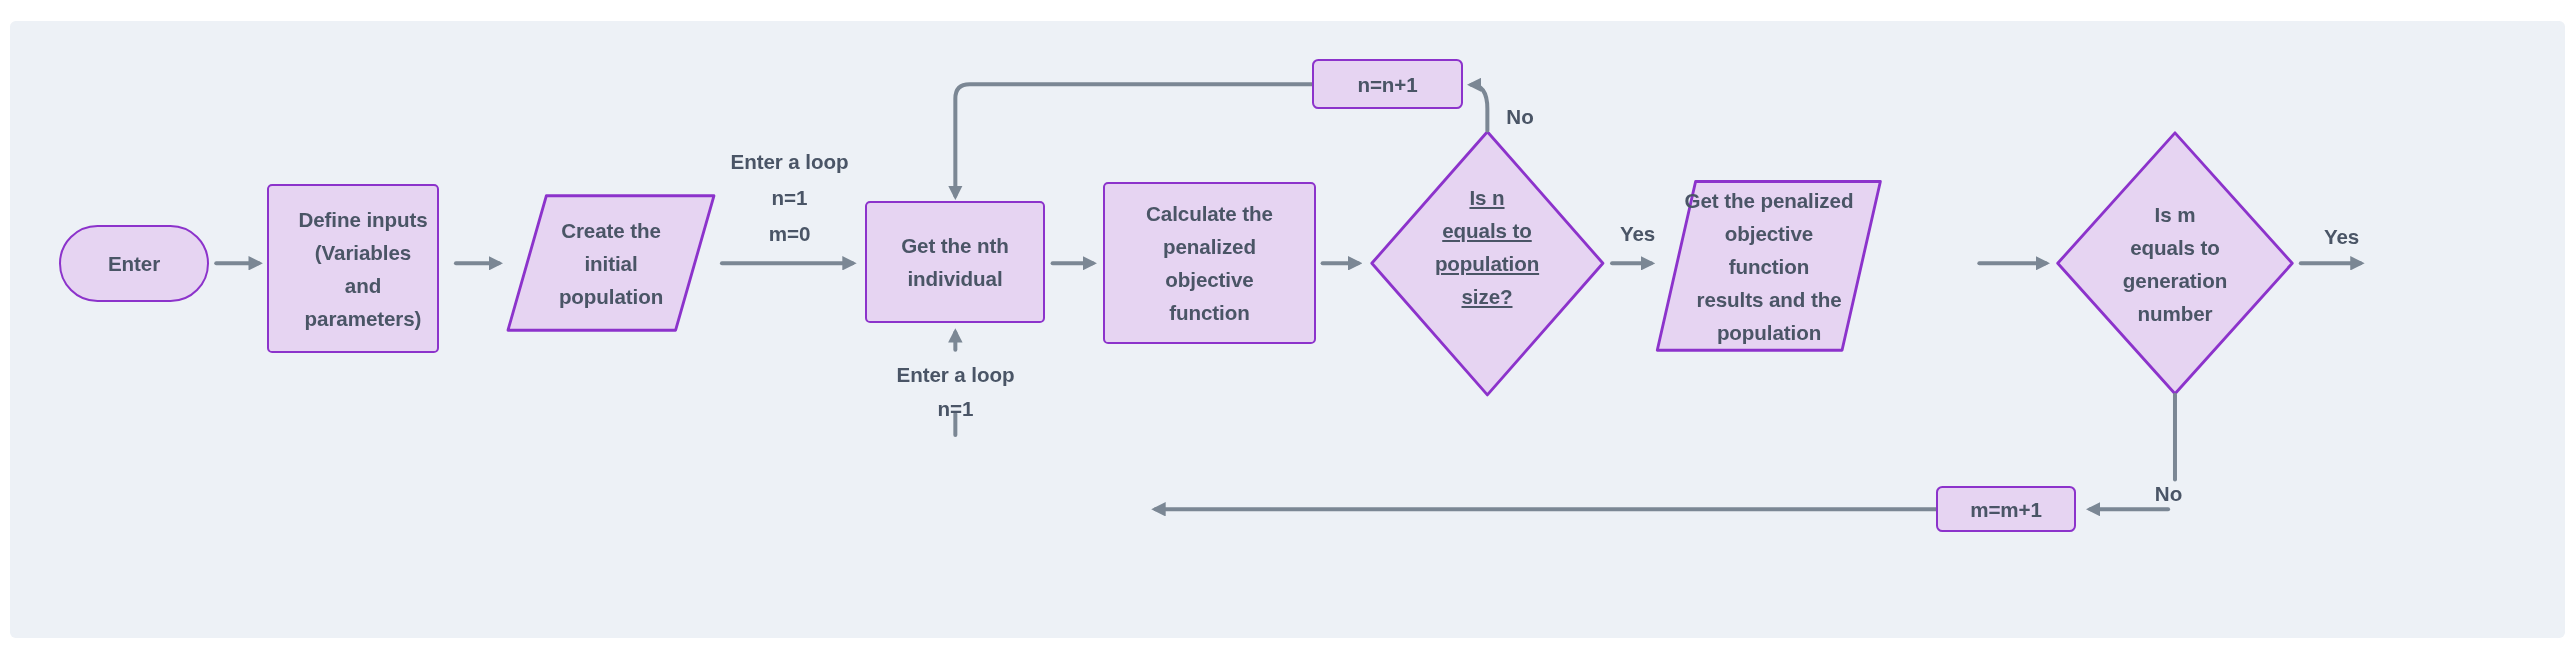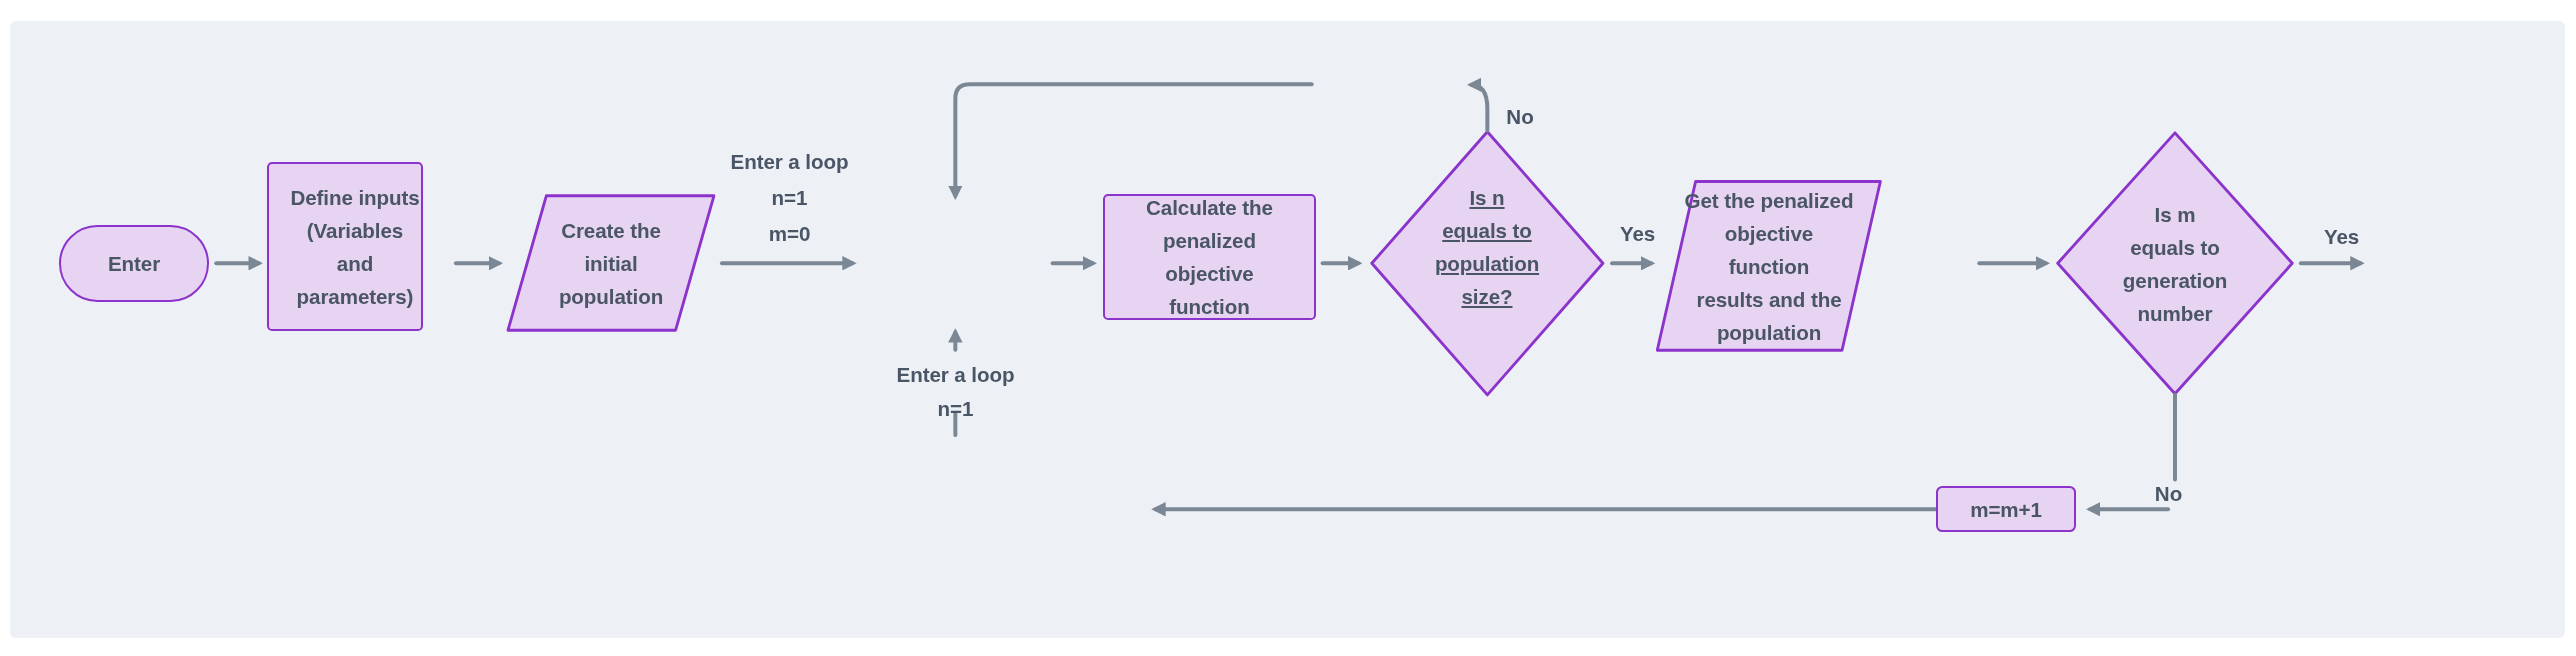--- a/index.html
+++ b/index.html
@@ -118,6 +118,7 @@
 population
 size?</div>
 
+  <div class="node shape smallbox" style="left:1312px; top:59px; width:151px; height:50px;">n=n+1</div>
 
   <div class="node" style="left:1683px; top:199px; width:172px; height:135px;">Get the penalized
 objective function

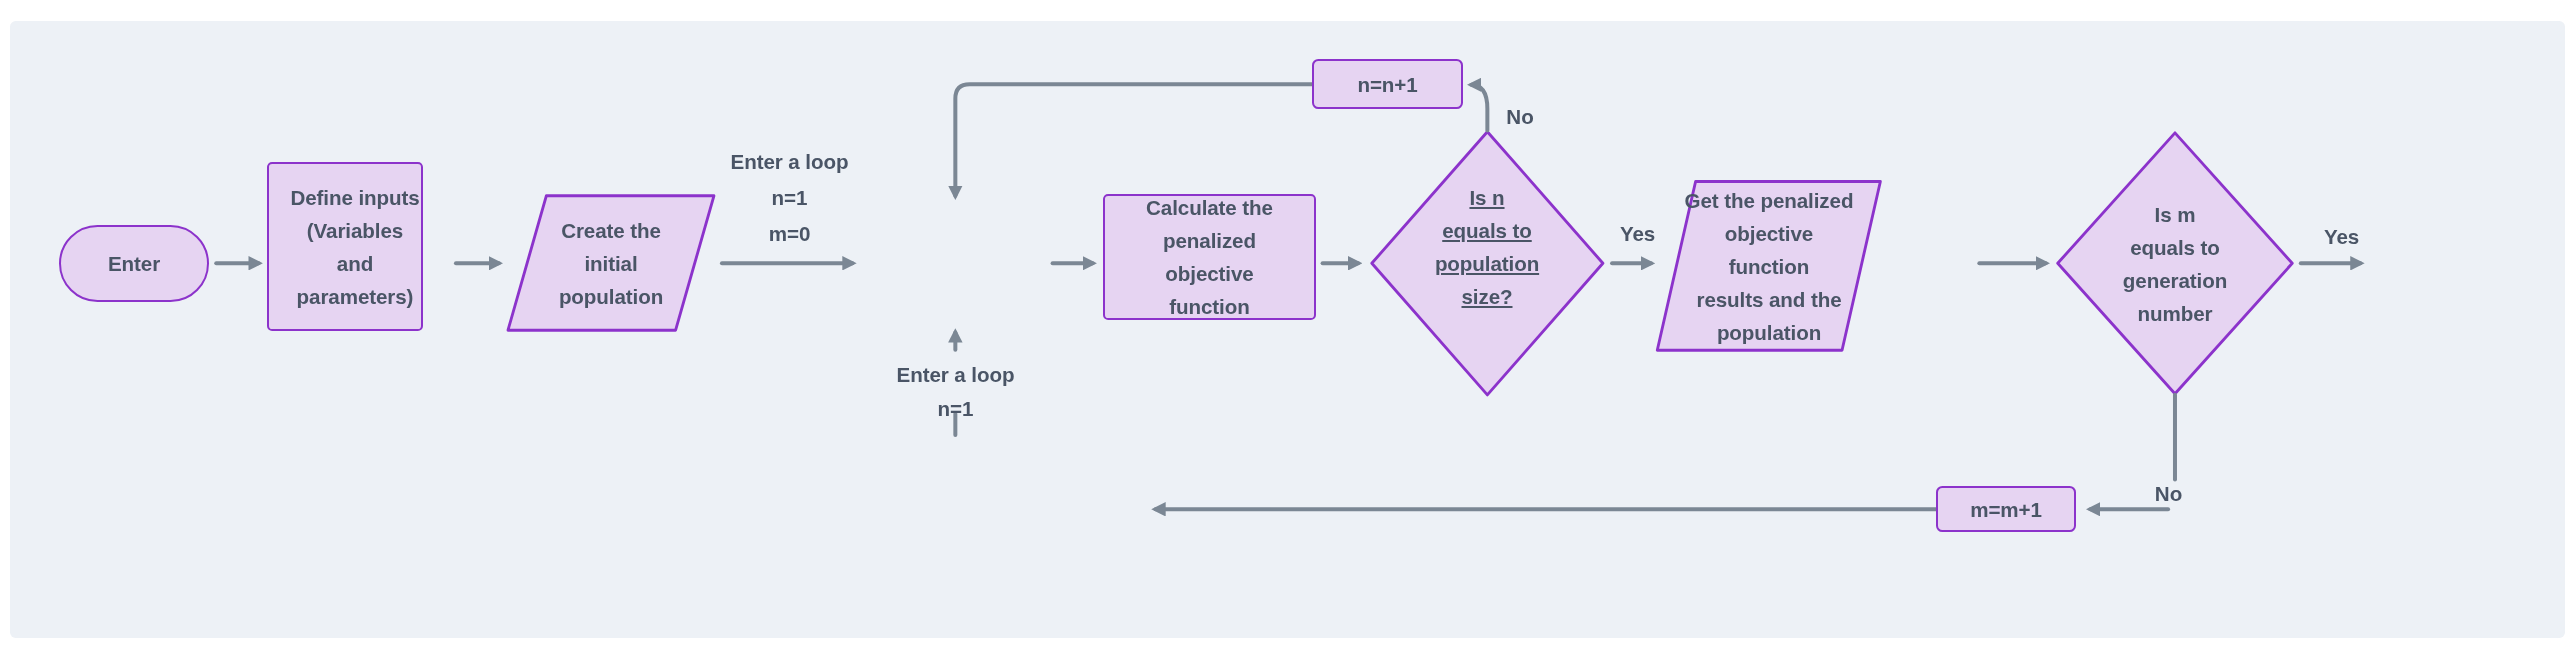--- a/index.html
+++ b/index.html
@@ -98,7 +98,7 @@
 
   <div class="node shape stadium" style="left:59px; top:225px; width:150px; height:77px;">Enter</div>
 
-  <div class="node shape" style="left:267px; top:162px; width:156px; height:169px;padding-left:20px;">Define inputs
+  <div class="node shape" style="left:267px; top:184px; width:172px; height:169px;padding-left:20px;">Define inputs
 (Variables
 and
 parameters)</div>

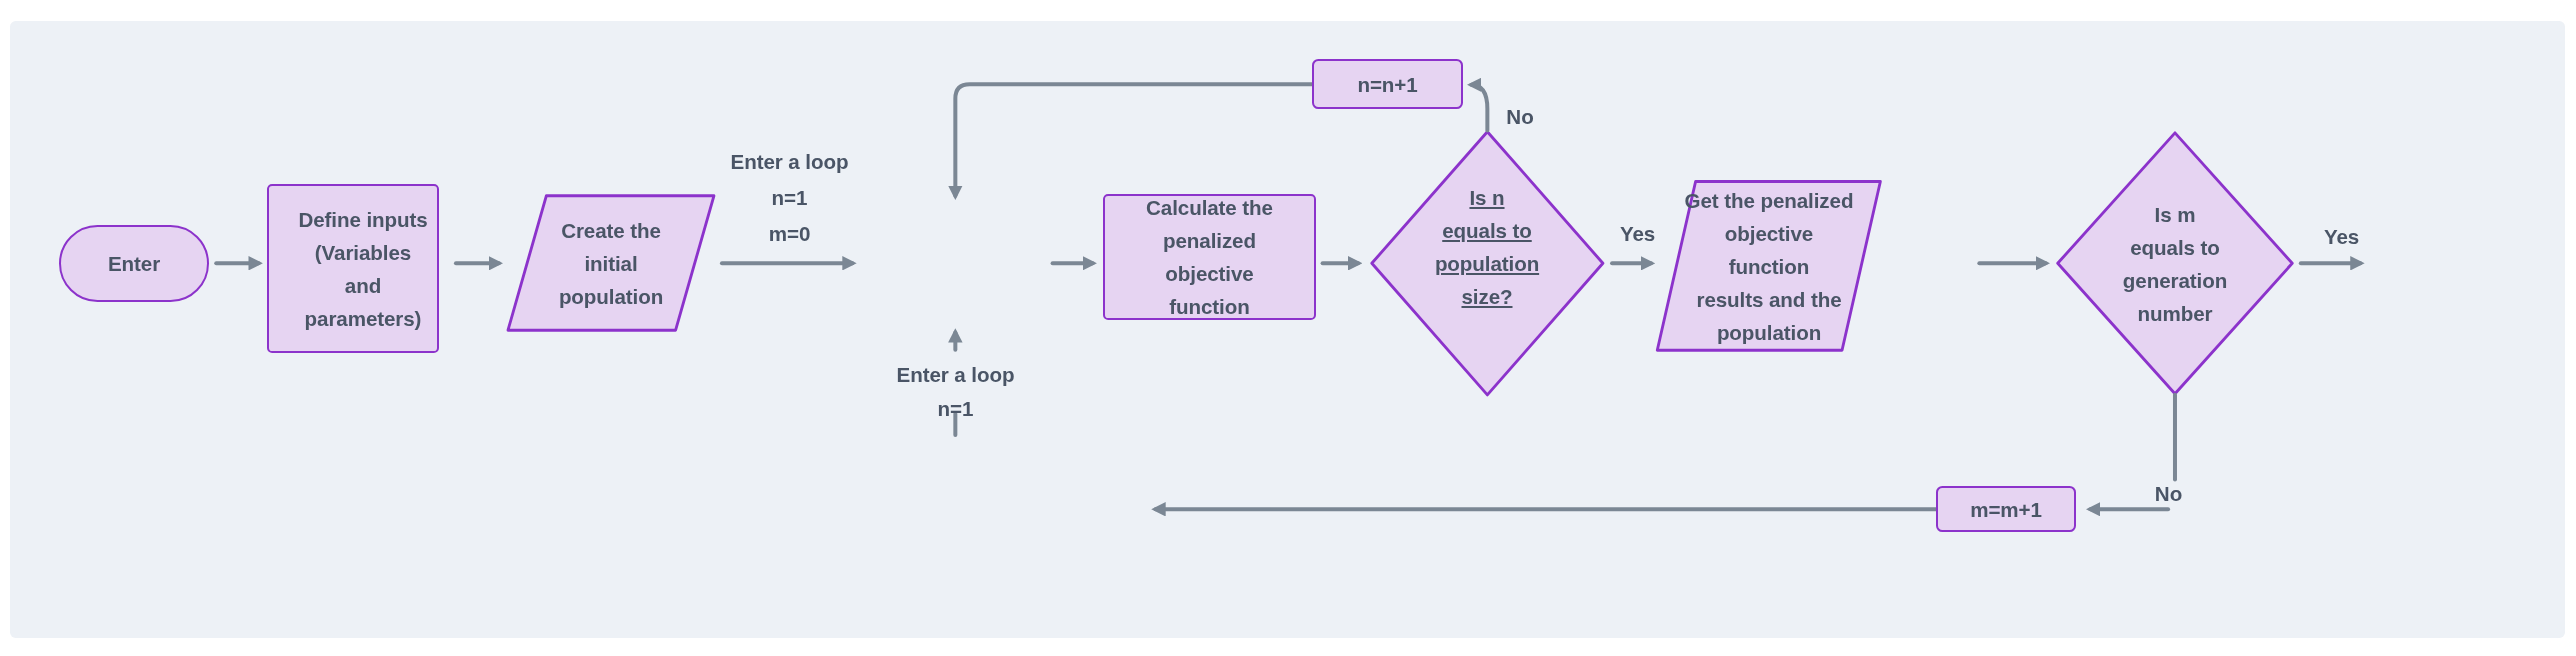--- a/index.html
+++ b/index.html
@@ -108,7 +108,7 @@
 population</div>
 
 
-  <div class="node shape" style="left:1103px; top:182px; width:213px; height:126px;margin-top:12px;">Calculate the
+  <div class="node shape" style="left:1103px; top:182px; width:213px; height:162px;">Calculate the
 penalized
 objective
 function</div>

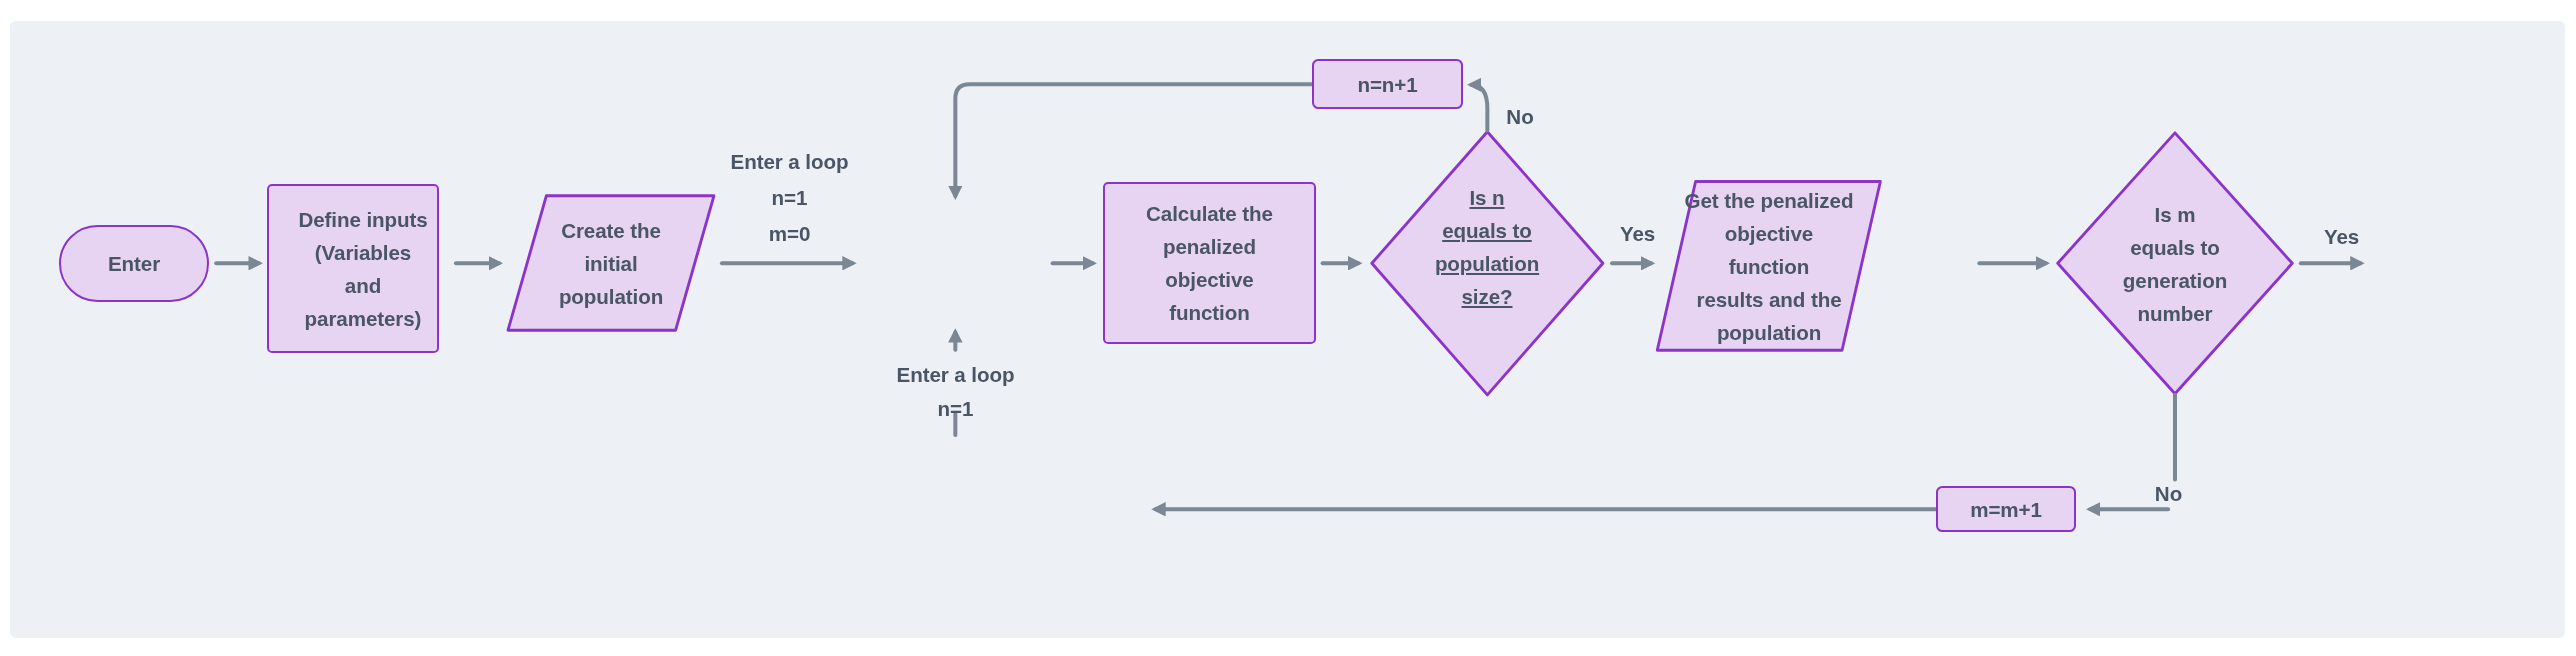--- a/index.html
+++ b/index.html
@@ -107,6 +107,8 @@
 initial
 population</div>
 
+  <div class="node shape" style="left:865px; top:201px; width:180px; height:122px;">Get the nth
+individual</div>
 
   <div class="node shape" style="left:1103px; top:182px; width:213px; height:162px;">Calculate the
 penalized

